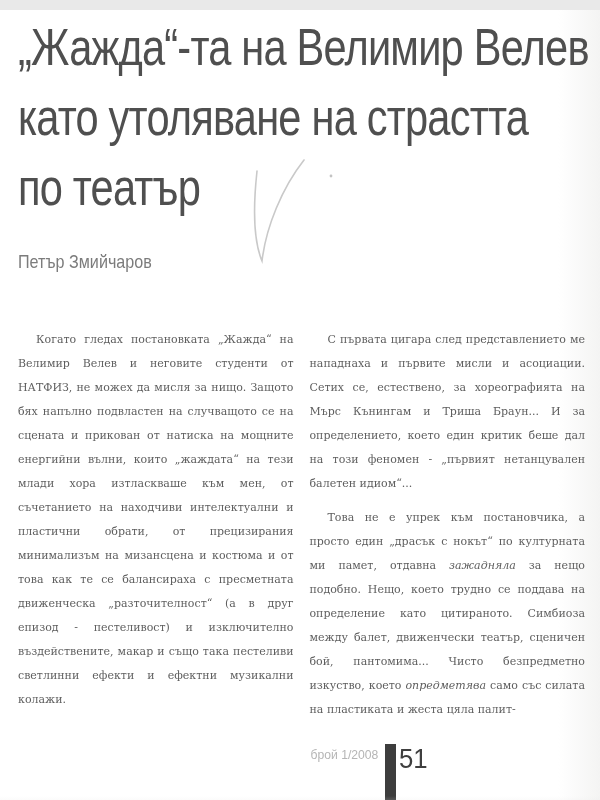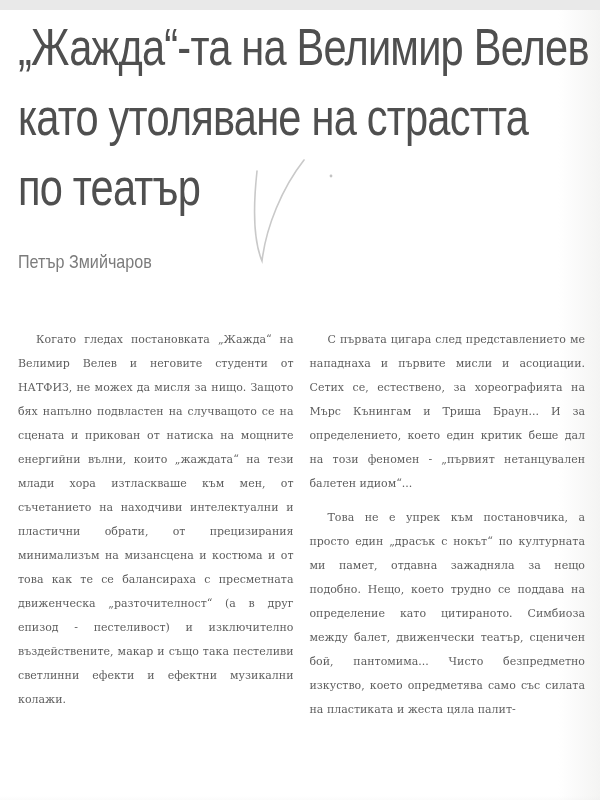--- a/index.html
+++ b/index.html
@@ -43,7 +43,7 @@
   .col{flex:1;min-width:0;}
   .col p{margin:0 0 10px 0;text-indent:18px;}
   .col p:last-child{margin-bottom:0;}
-  .ital{}
+  .ital{font-style:italic;}
 
   .footer{
     position:absolute;left:303px;top:734px;

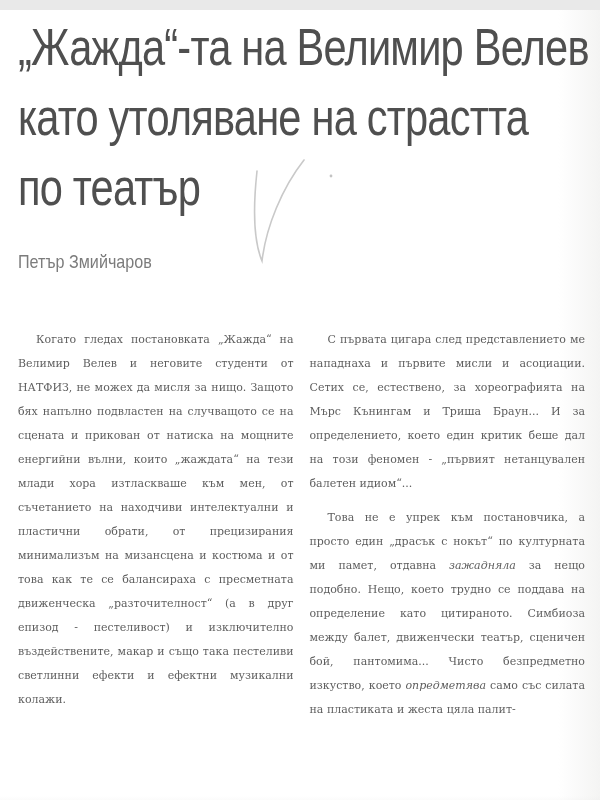--- a/index.html
+++ b/index.html
@@ -95,6 +95,11 @@
     </div>
   </div>
 
+  <div class="footer">
+    <div class="issue">брой 1/2008</div>
+    <div class="footer-bar"></div>
+    <div class="page-number">51</div>
+  </div>
 
 </div>
 

